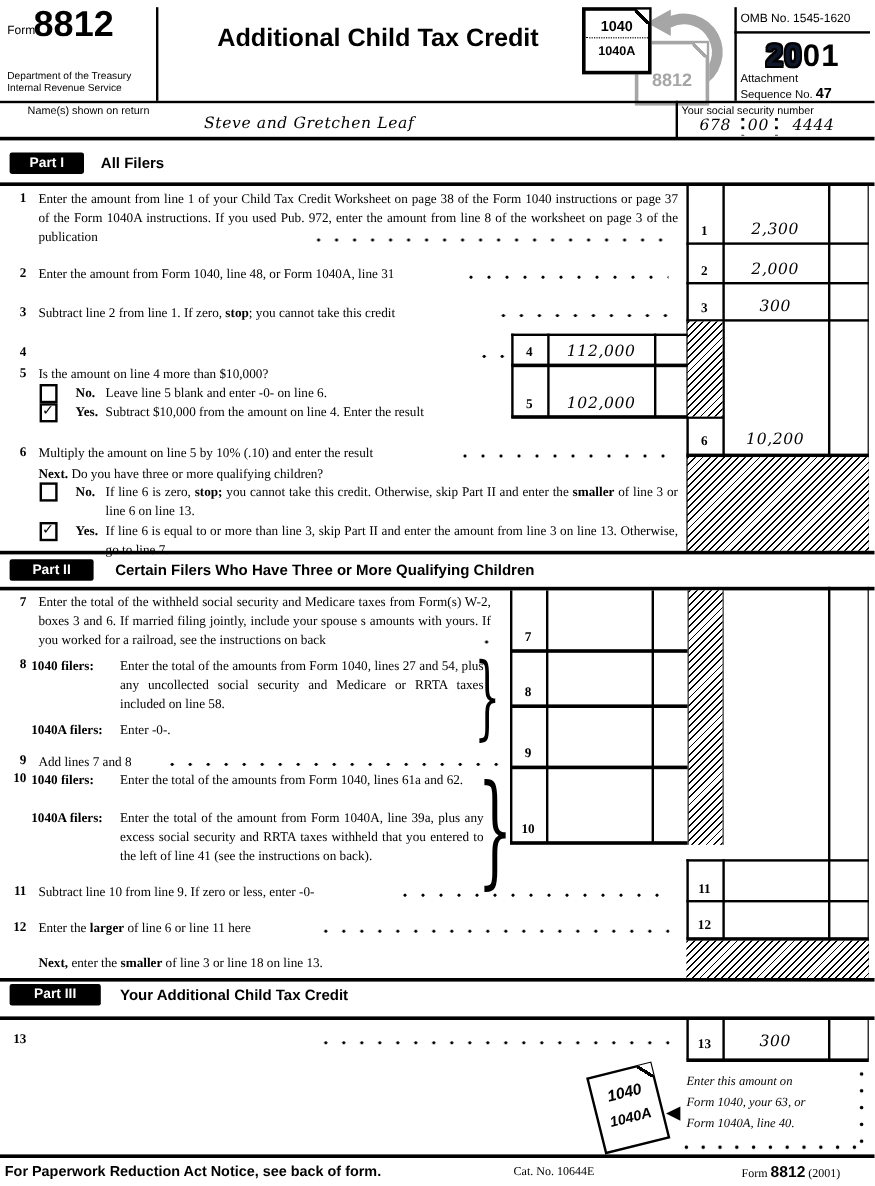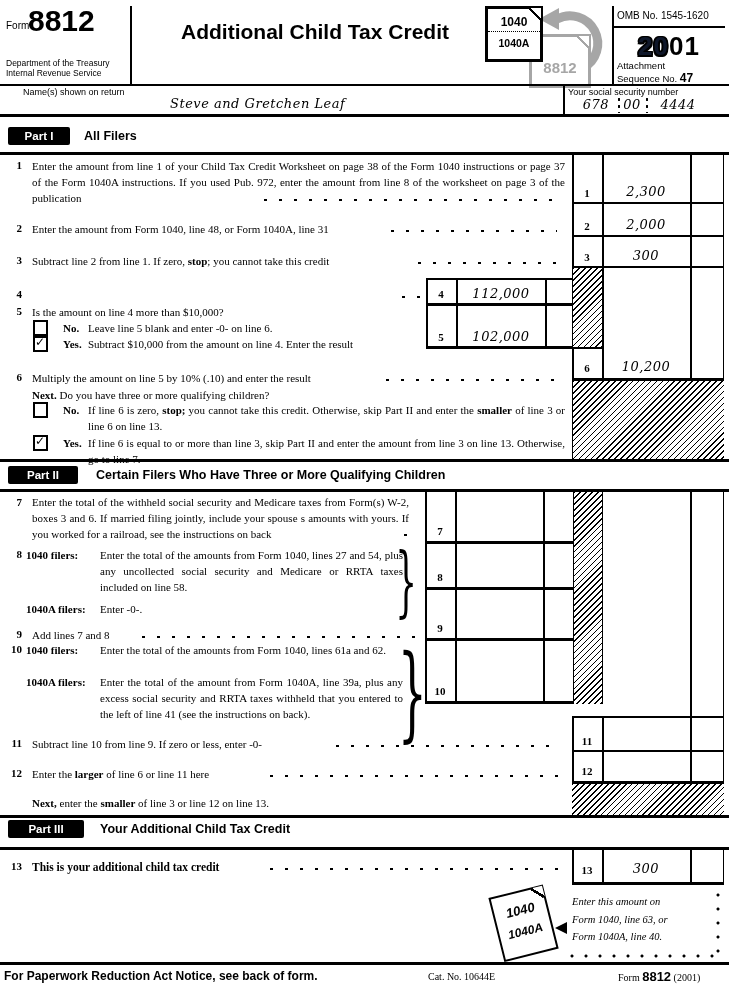--- a/index.html
+++ b/index.html
@@ -234,7 +234,7 @@
   <div class="mnum" style="left:0px;top:767px;">12</div>
   <div class="abs ser" style="left:32px;top:767px;"><span>Enter the </span><b>larger</b><span> of line 6 or line 11 here</span></div>
   <div class="leader" style="left:264px;top:774px;width:294px;"></div>
-  <div class="abs ser" style="left:32px;top:796px;"><b>Next,</b><span> enter the </span><b>smaller</b><span> of line 3 or line 12 on line 13.</span></div>
+  <div class="abs ser" style="left:32px;top:796px;"><b>Next,</b><span> enter the </span><b>smaller</b><span> of line 3 or line 18 on line 13.</span></div>
 
   <div class="hline" style="left:0;top:815px;width:729px;height:3px;"></div>
   <div class="pbar" style="left:8px;top:820px;width:76px;">Part III</div>

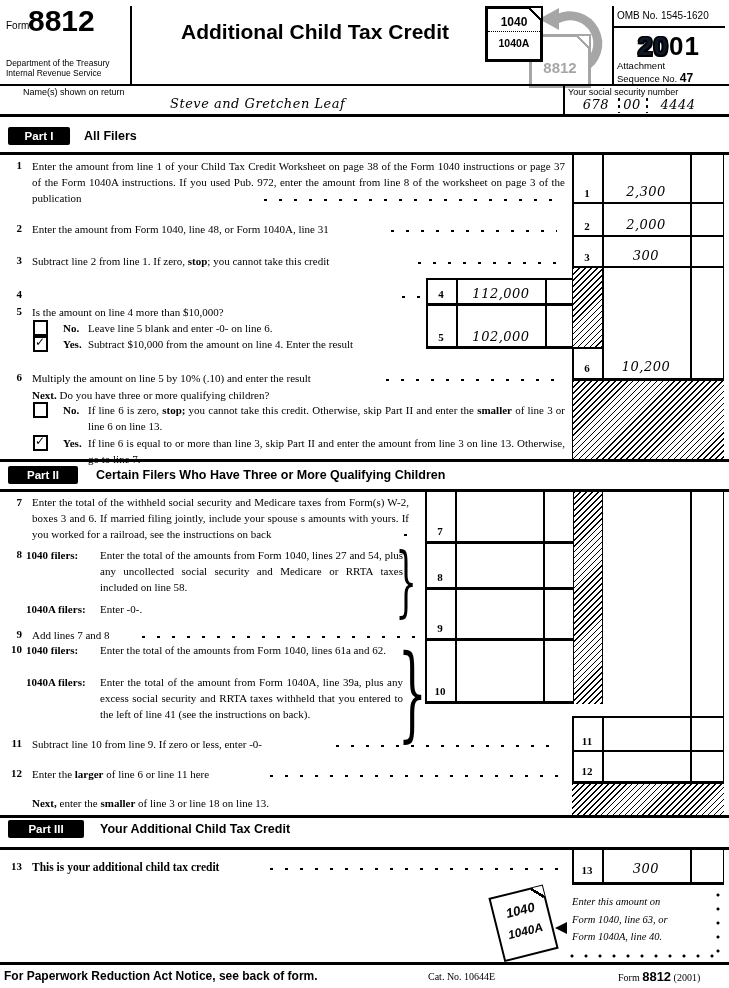--- a/index.html
+++ b/index.html
@@ -250,7 +250,6 @@
   <div class="abs val ctr" style="left:602px;top:861px;width:88px;">300</div>
 
   <div class="mnum" style="left:0px;top:860px;">13</div>
-  <div class="abs ser b" style="left:32px;top:860px;font-size:11.5px;">This is your additional child tax credit</div>
   <div class="leader" style="left:264px;top:867px;width:294px;"></div>
 
   <div class="cdot-v" style="left:716px;top:888px;height:70px;"></div>

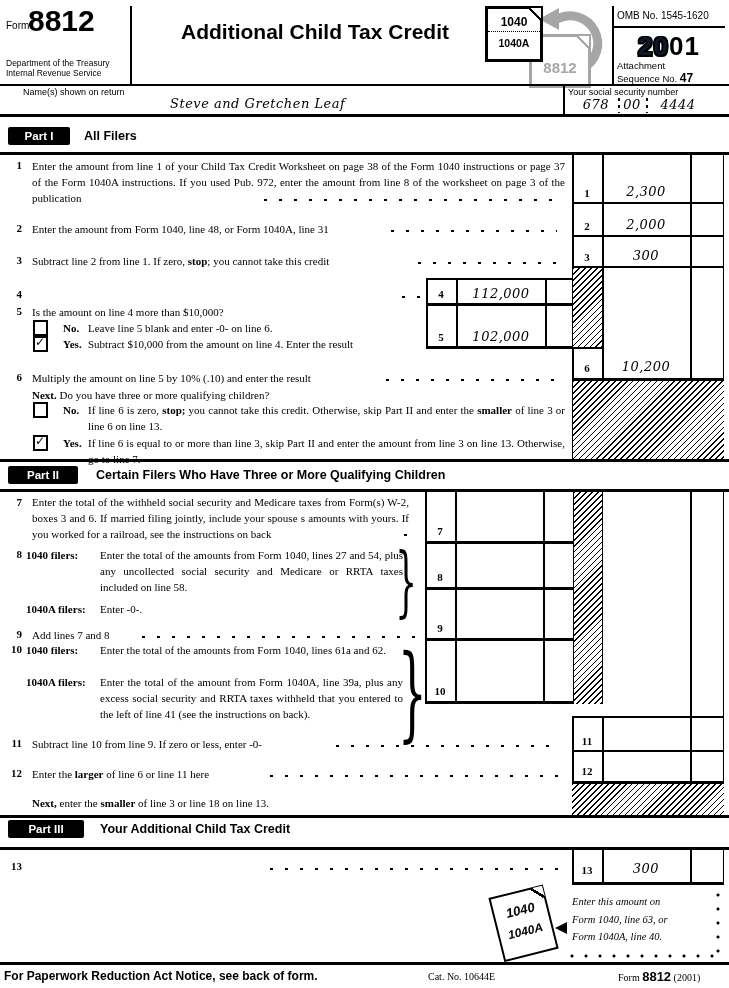--- a/index.html
+++ b/index.html
@@ -256,7 +256,7 @@
   <div class="cdot-h" style="left:565px;top:954px;width:152px;"></div>
   <div class="abs ser it" style="left:572px;top:893px;font-size:10.5px;line-height:17.5px;">
     <div>Enter this amount on</div>
-    <div>Form 1040, line 63, or</div>
+    <div>Form 1040, your 63, or</div>
     <div>Form 1040A, line 40.</div>
   </div>
   <div class="abs" style="left:492px;top:888px;width:66px;height:74px;transform:rotate(-14deg);">

